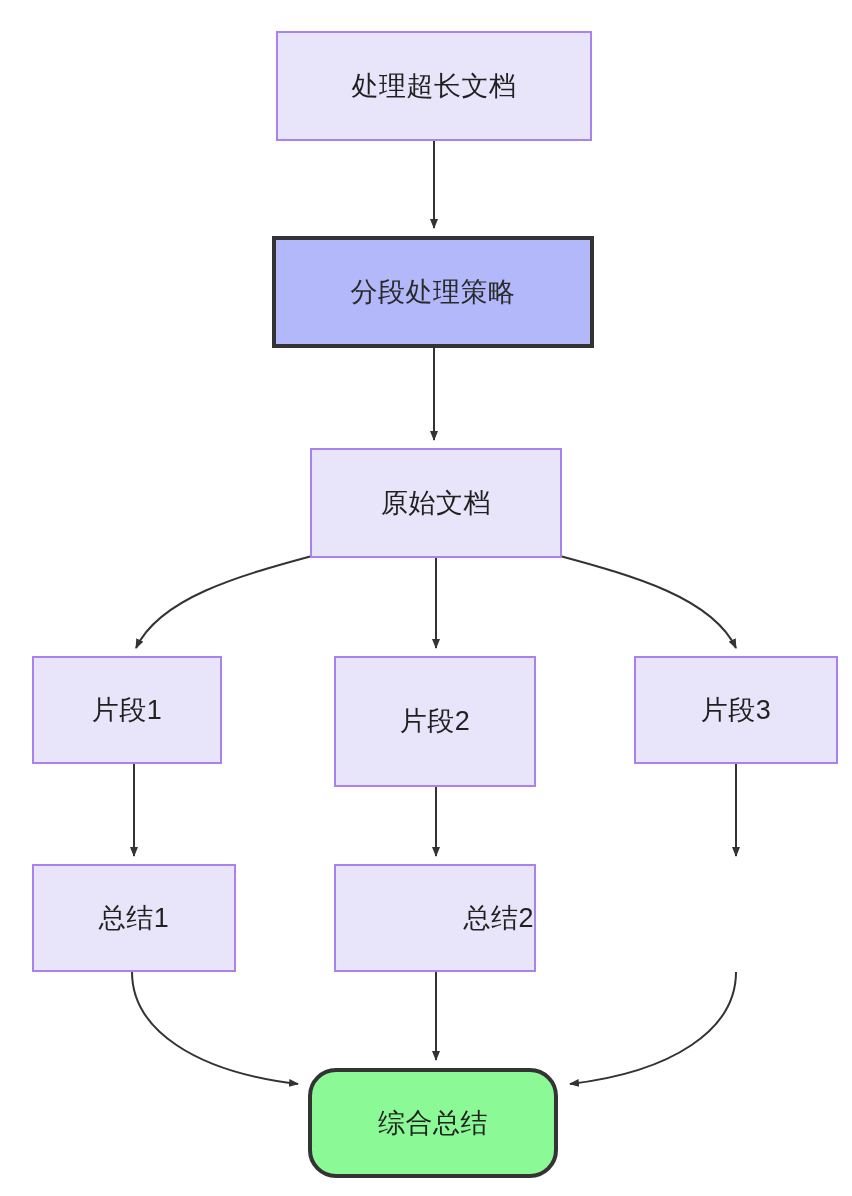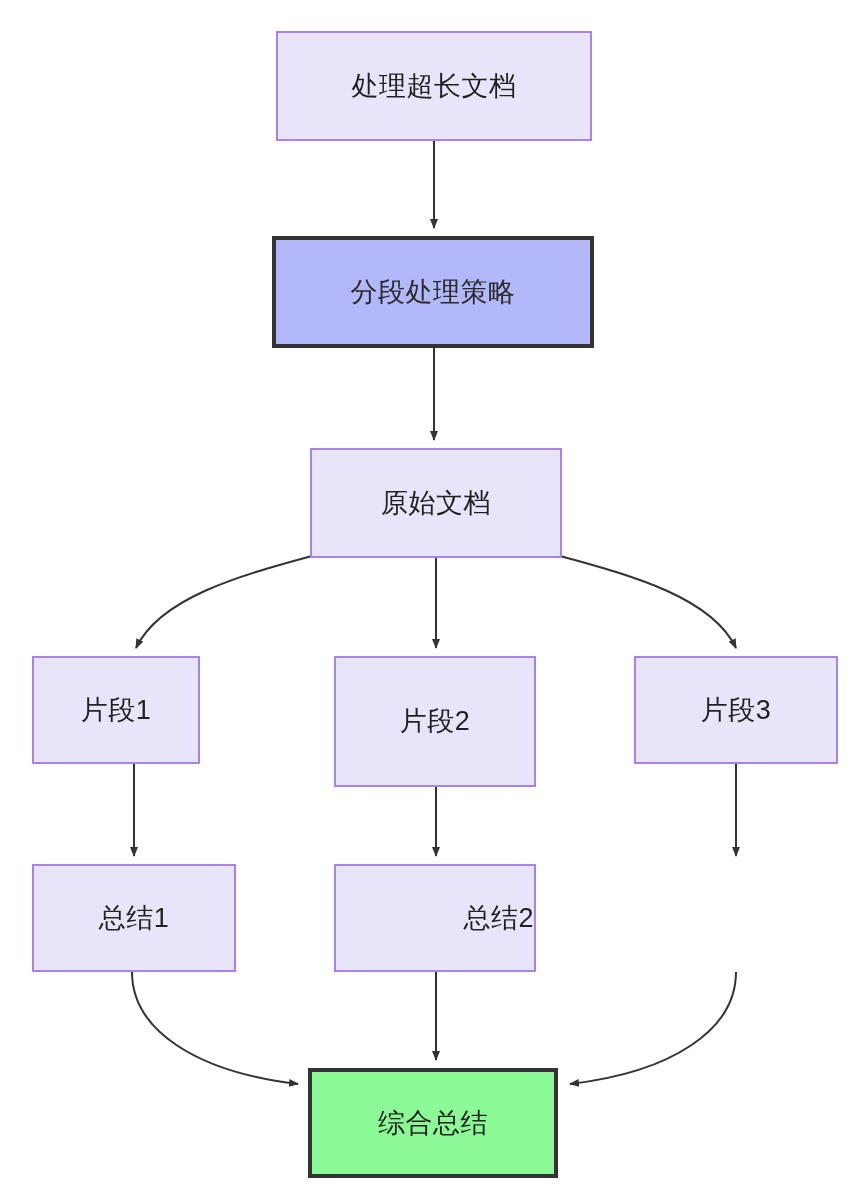--- a/index.html
+++ b/index.html
@@ -111,7 +111,7 @@
     <span class="node-label">原始文档</span>
   </div>
 
-  <div class="node normal" style="left:32px; top:656px; width:168px; height:108px;">
+  <div class="node normal" style="left:32px; top:656px; width:190px; height:108px;">
     <span class="node-label">片段1</span>
   </div>
 

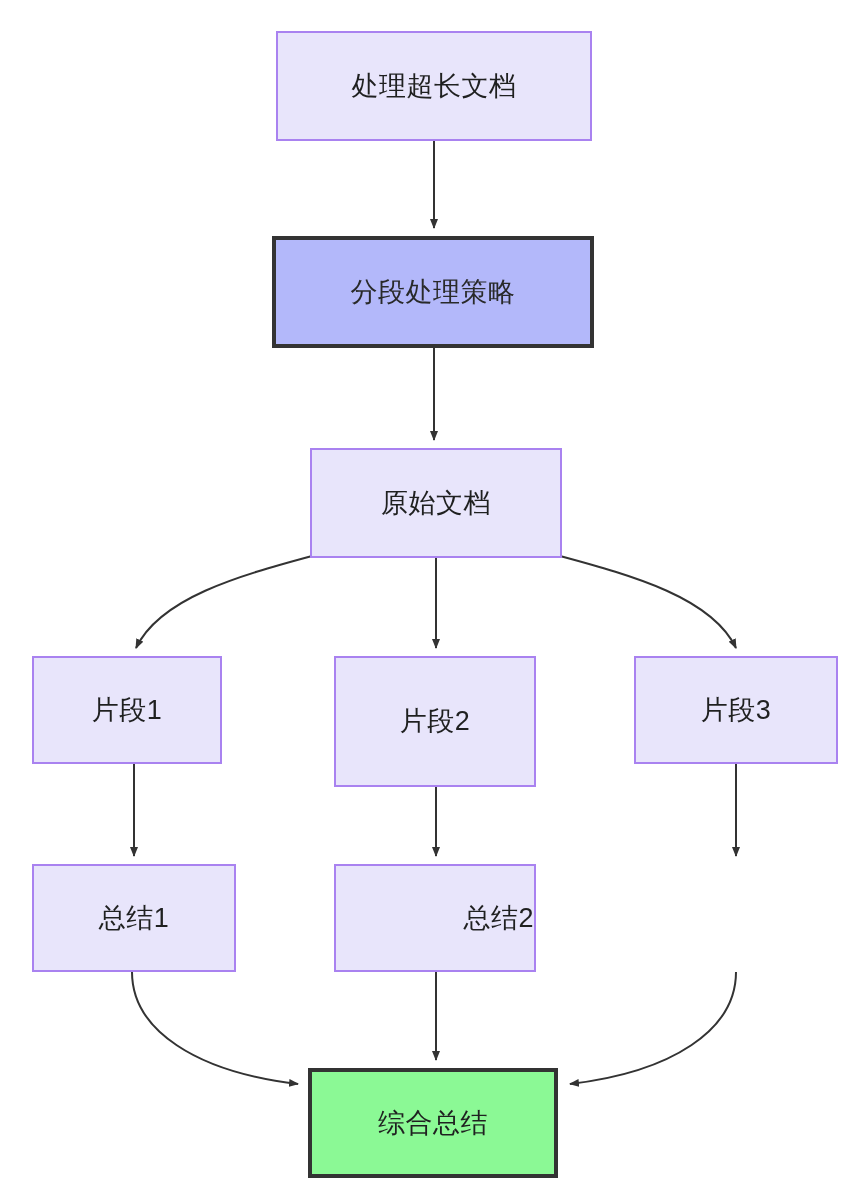--- a/index.html
+++ b/index.html
@@ -132,7 +132,7 @@
   </div>
 
 
-  <div class="node terminal" style="left:308px; top:1068px; width:250px; height:110px;">
+  <div class="node terminal" style="left:308px; top:1068px; width:250px; height:110px;border-radius:28px;">
     <span class="node-label">综合总结</span>
   </div>
 

